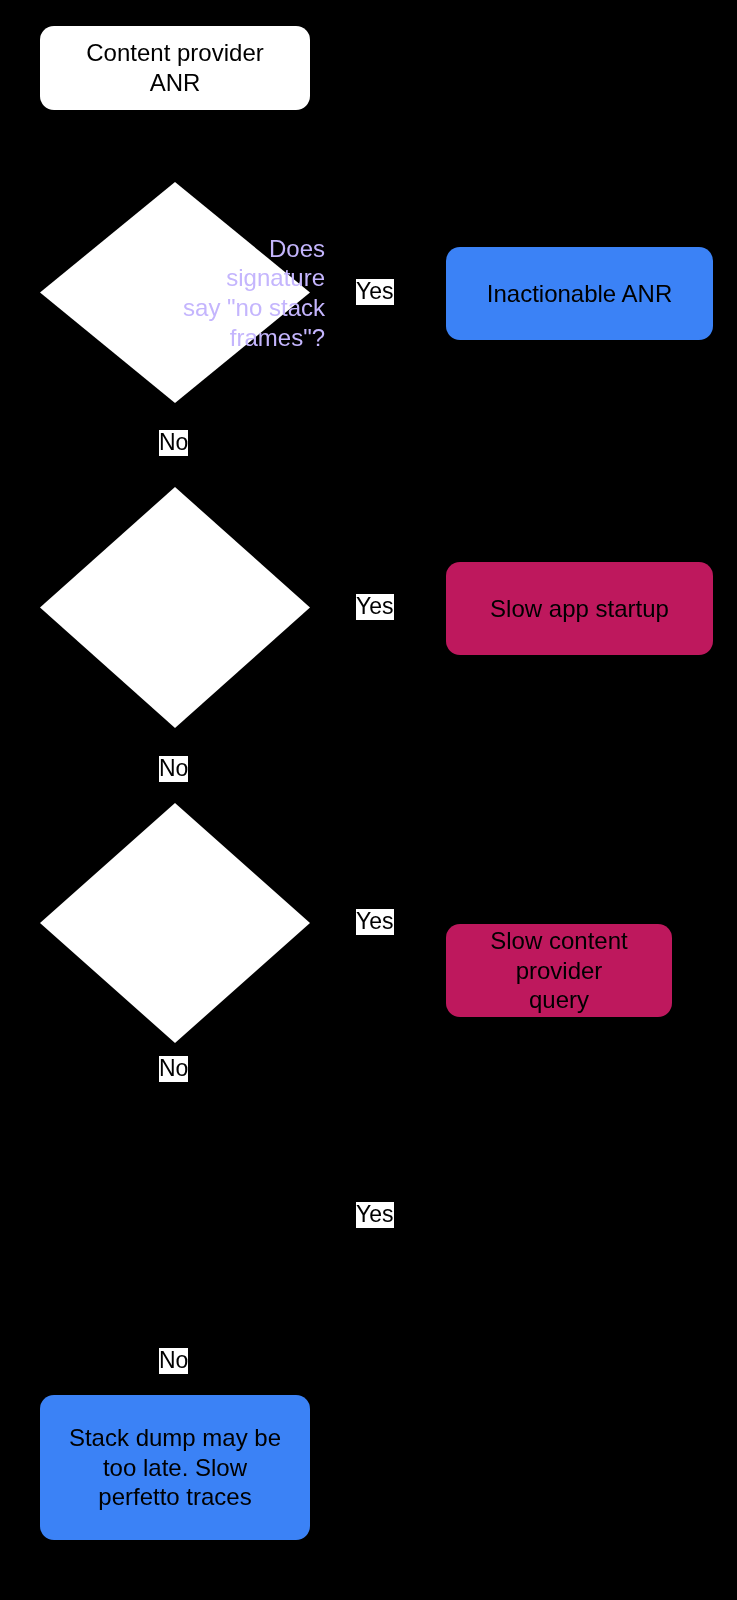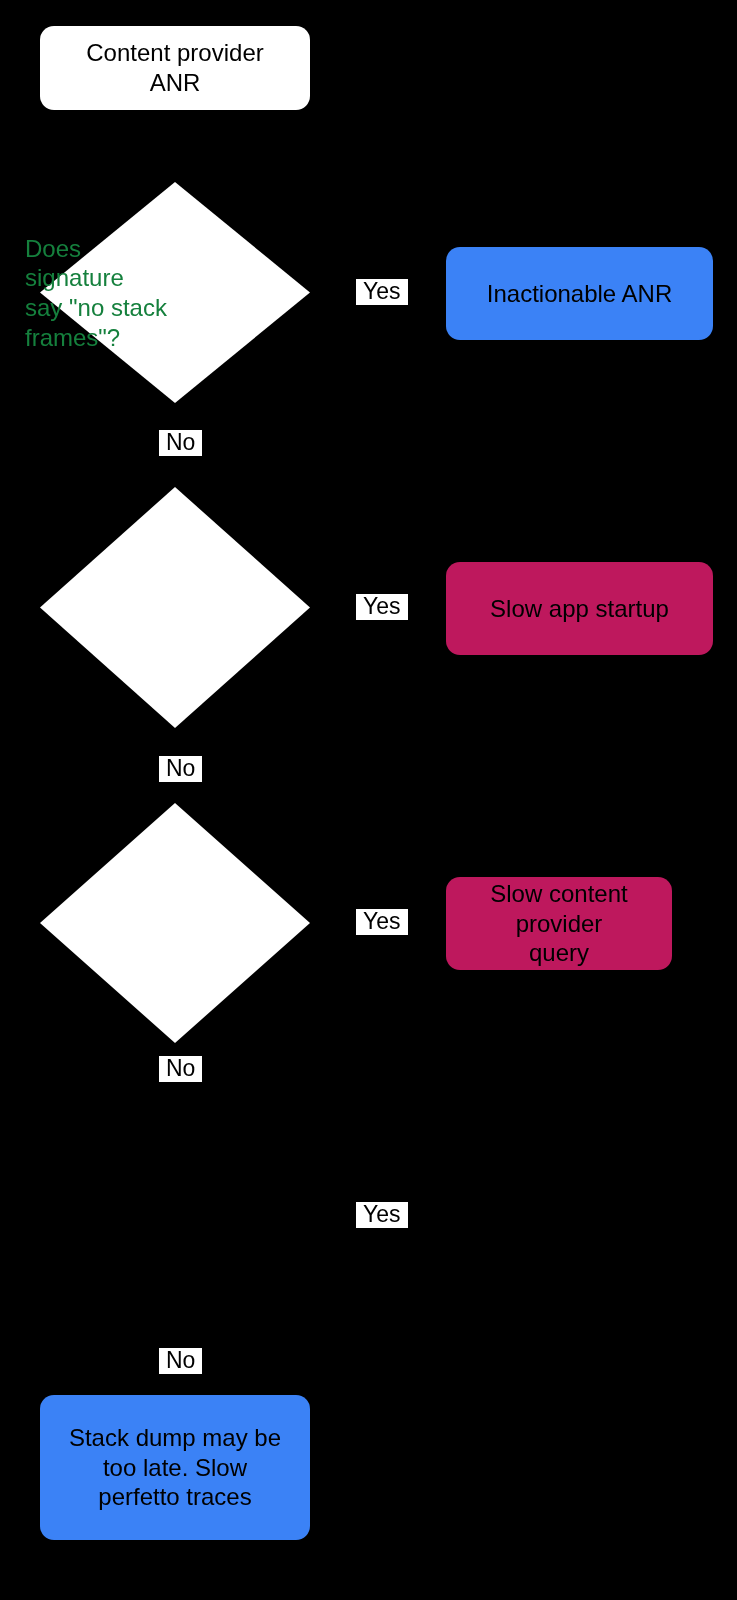--- a/index.html
+++ b/index.html
@@ -61,9 +61,9 @@
     top: 50%;
     transform: translate(-50%, -50%);
     width: 300px;
-    text-align: left;
+    text-align: right;
     font-size: 24px;
-    color: #15803d;
+    color: #c4b5fd;
     line-height: 1.24;
     white-space: pre-line;
     pointer-events: none;

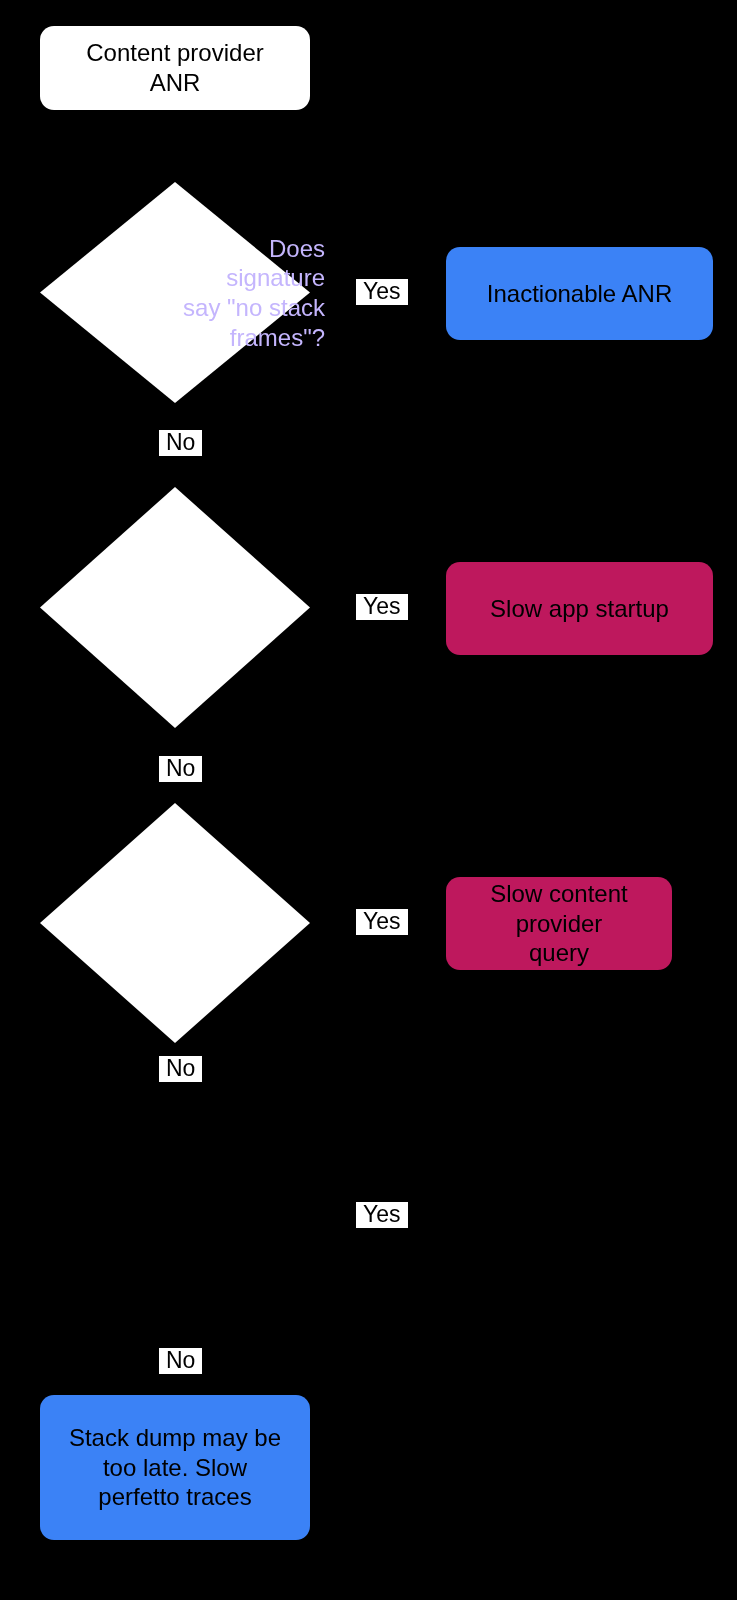--- a/index.html
+++ b/index.html
@@ -76,7 +76,7 @@
     color: #000000;
     font-size: 23px;
     line-height: 1.12;
-    padding: 0 7px;
+    padding: 0 0;
     white-space: nowrap;
   }
 </style>

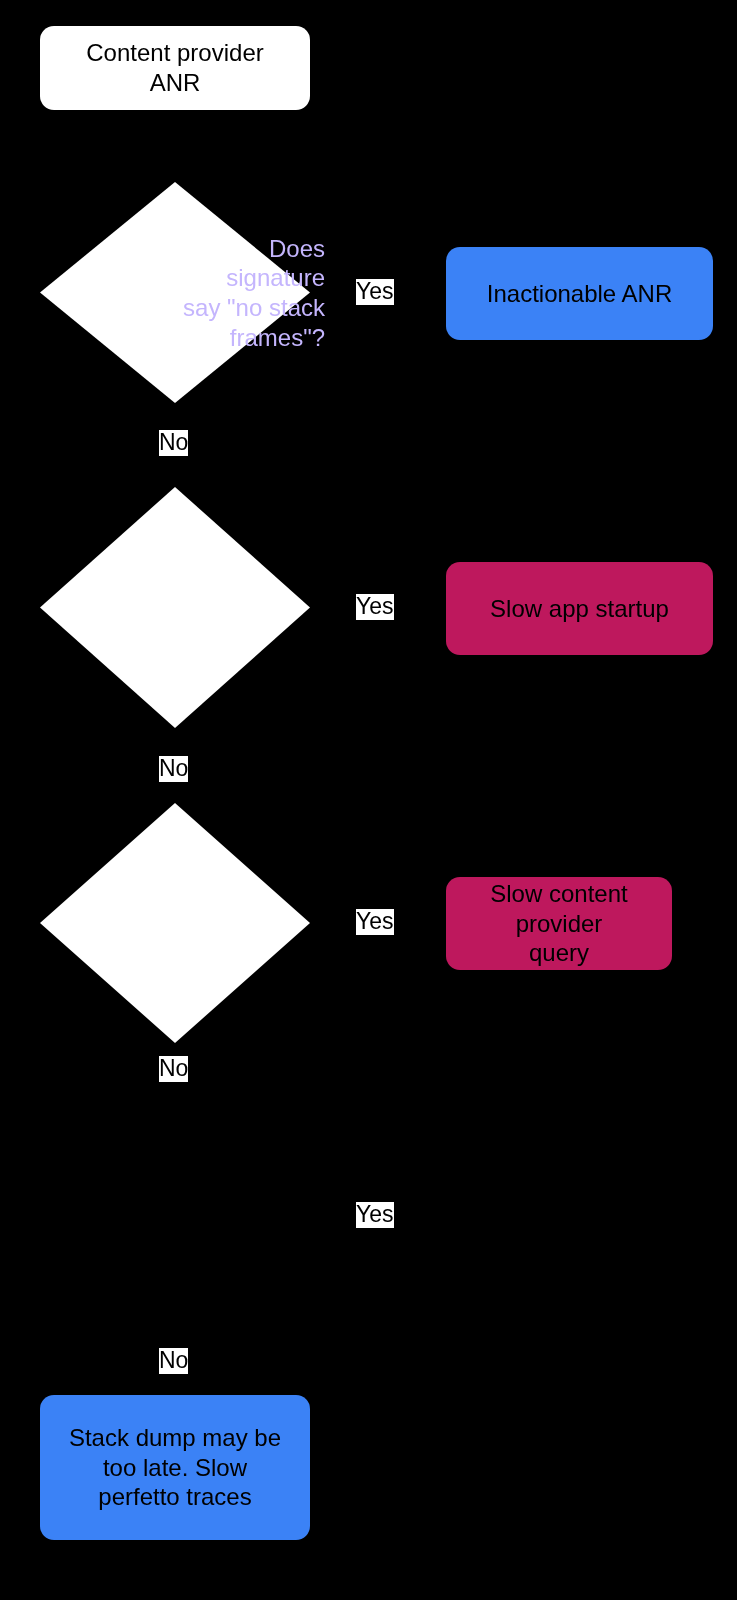--- a/index.html
+++ b/index.html
@@ -124,7 +124,7 @@
 
   <div class="edge-label" style="left:340px; top:909px;">Yes</div>
 
-  <div class="rect-node green" style="left:430px; top:877px; width:226px; height:93px;">
+  <div class="rect-node green" style="left:430px; top:924px; width:226px; height:93px;">
     <span class="node-label">Slow content provider
 query</span>
   </div>

